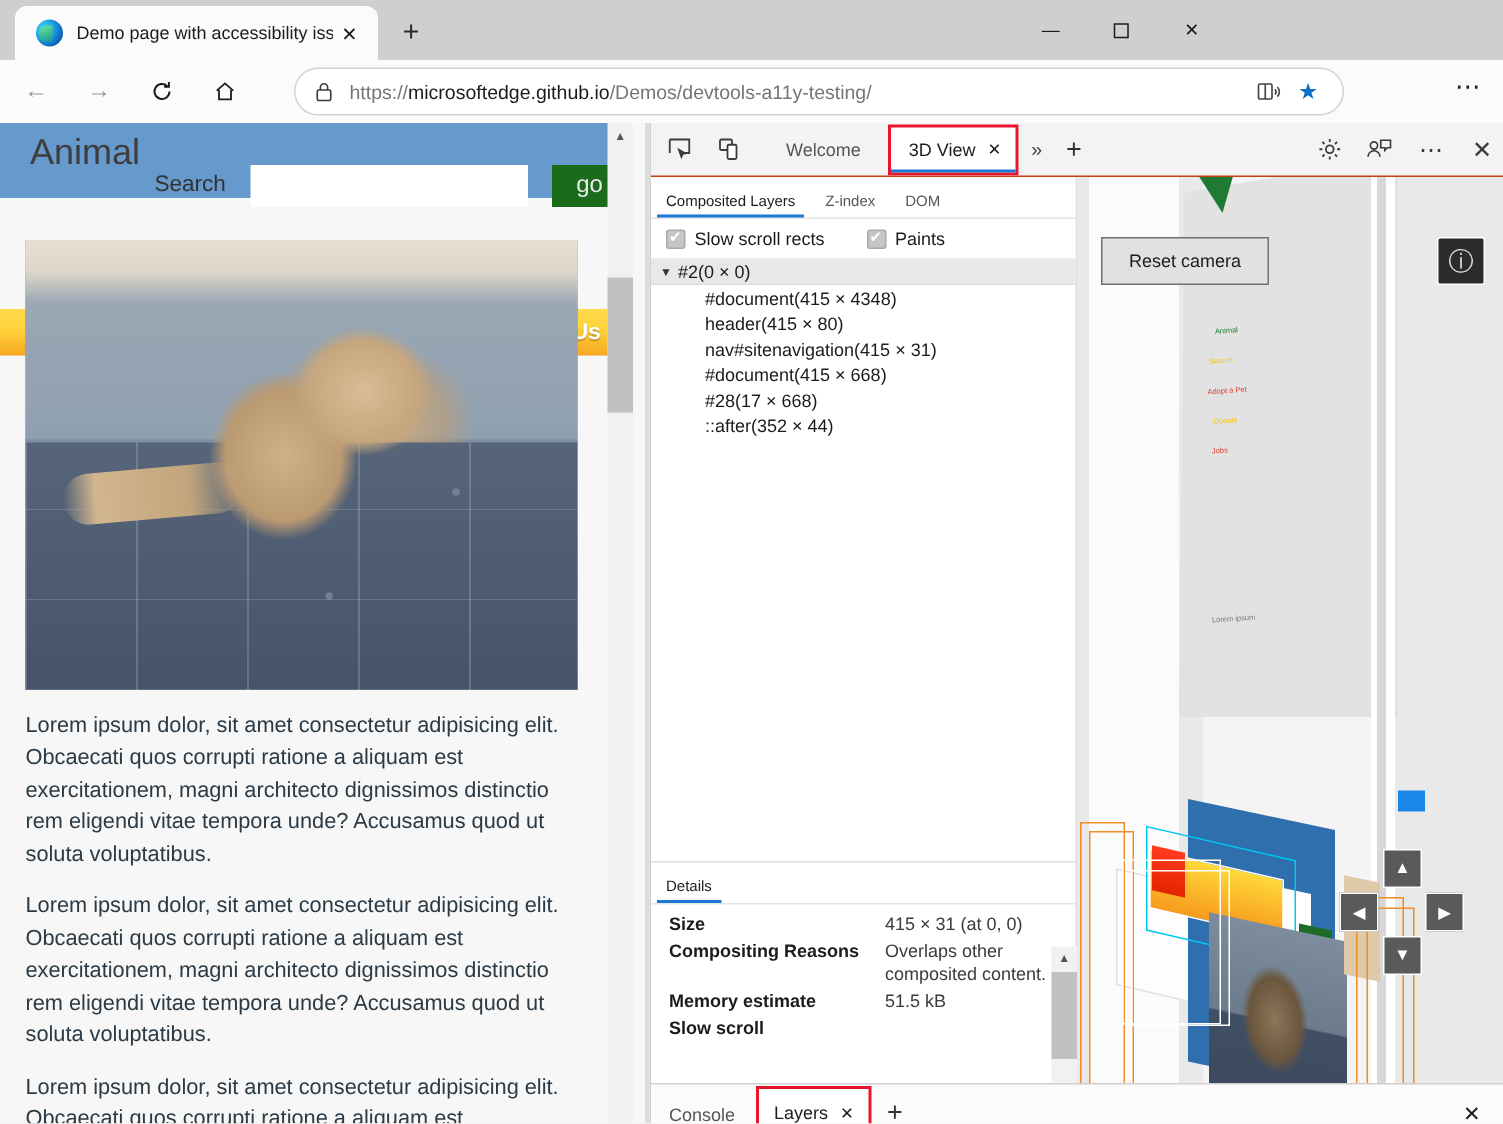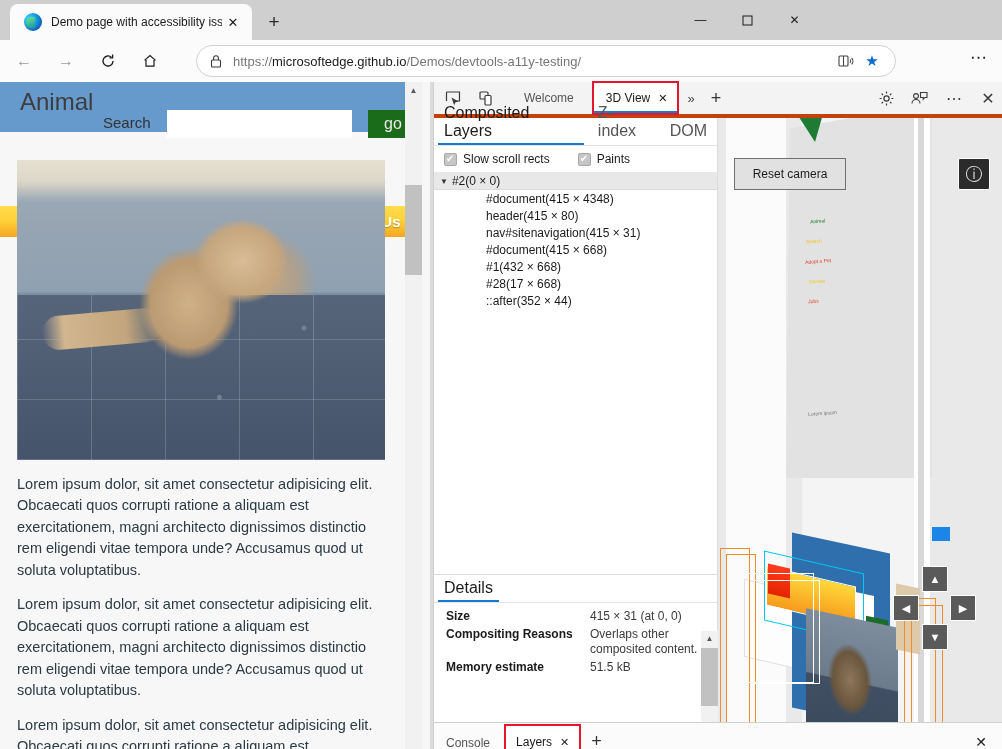--- a/index.html
+++ b/index.html
@@ -183,7 +183,7 @@
   }
   .dt-toolbar {
     position: absolute; left: 0; top: 0; width: 569px; height: 36px;
-    background: #f3f3f3; border-bottom: 4px solid #c2410c;
+    background: #f3f3f3; border-bottom: 1px solid #c2410c;
     display: flex; align-items: center;
   }
   .dt-icobtn {

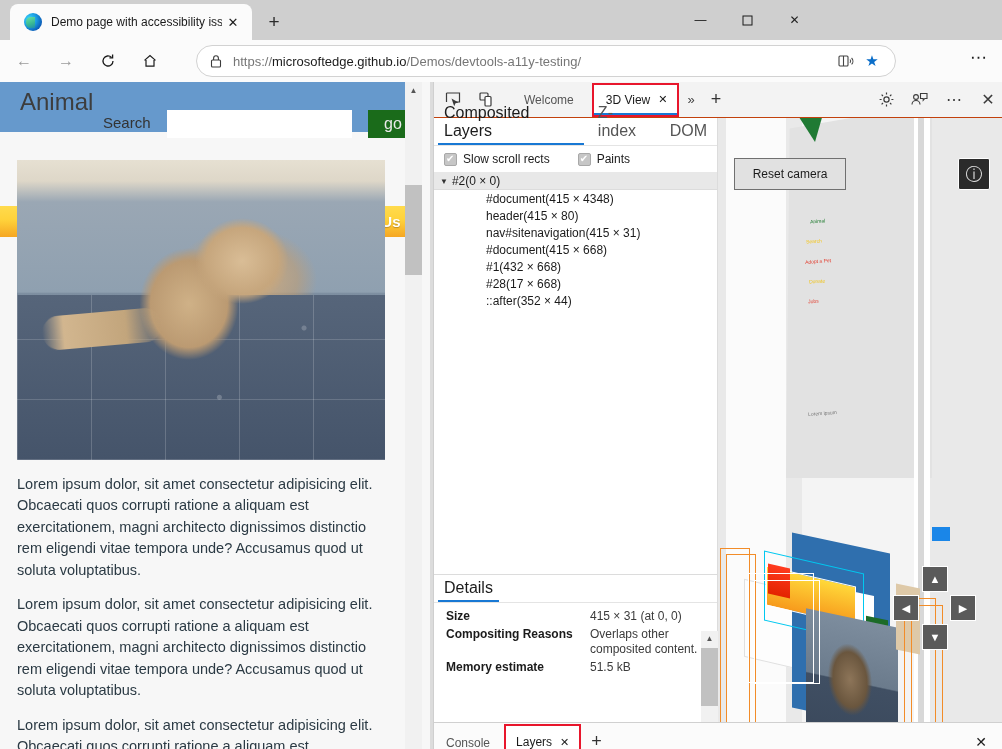--- a/index.html
+++ b/index.html
@@ -221,7 +221,7 @@
     border-bottom: 1px solid #e4e4e4; background: #fff;
   }
   .sub-tab {
-    font-size: 16px; color: #555; padding: 0 10px 5px 10px; position: relative;
+    font-size: 10px; color: #555; padding: 0 10px 5px 10px; position: relative;
   }
   .sub-tab.active { color: #1b1b1b; }
   .sub-tab.active::after {

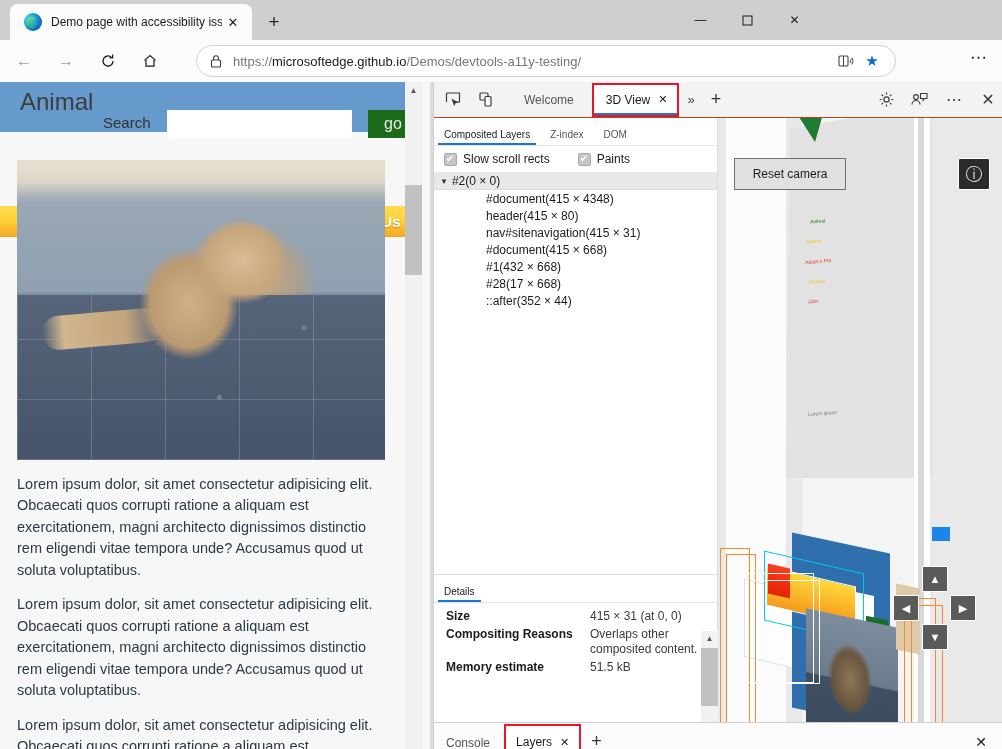--- a/index.html
+++ b/index.html
@@ -249,7 +249,7 @@
   .tri { font-size: 8px; margin-right: 4px; color: #333; }
   .tree-item {
     height: 17px; display: flex; align-items: center;
-    padding-left: 52px; color: #1b1b1b;
+    padding-left: 36px; color: #1b1b1b;
   }
 
   

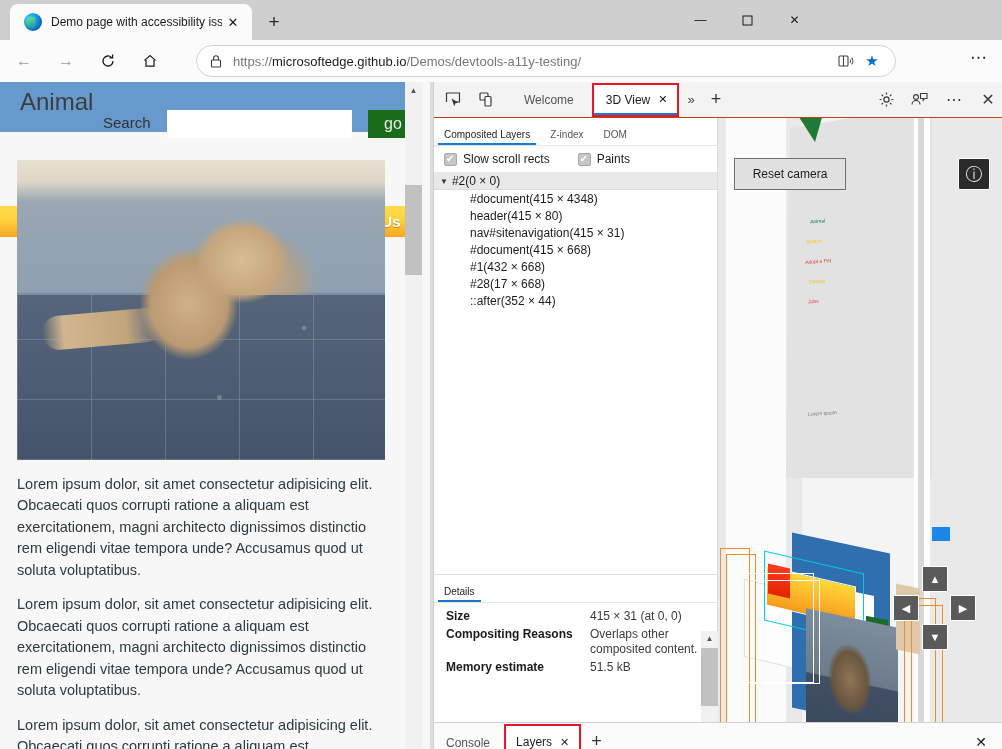--- a/index.html
+++ b/index.html
@@ -550,7 +550,6 @@
         <div class="tree-item">header(415 × 80)</div>
         <div class="tree-item">nav#sitenavigation(415 × 31)</div>
         <div class="tree-item">#document(415 × 668)</div>
-        <div class="tree-item">#1(432 × 668)</div>
         <div class="tree-item">#28(17 × 668)</div>
         <div class="tree-item">::after(352 × 44)</div>
       </div>

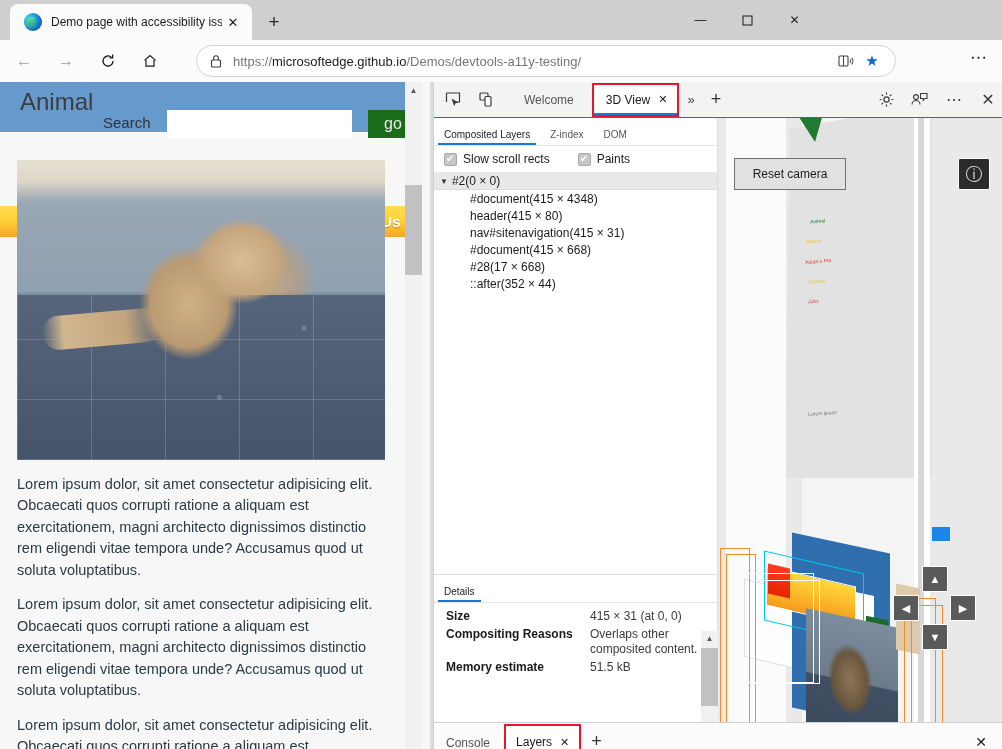--- a/index.html
+++ b/index.html
@@ -617,6 +617,10 @@
           <div class="dkey">Memory estimate</div>
           <div class="dval">51.5 kB</div>
         </div>
+        <div class="drow">
+          <div class="dkey">Slow scroll</div>
+          <div class="dval"></div>
+        </div>
         <div class="d-scroll"></div>
         <div class="d-arrow" style="top:28px;">▲</div>
         <div class="d-thumb"></div>

